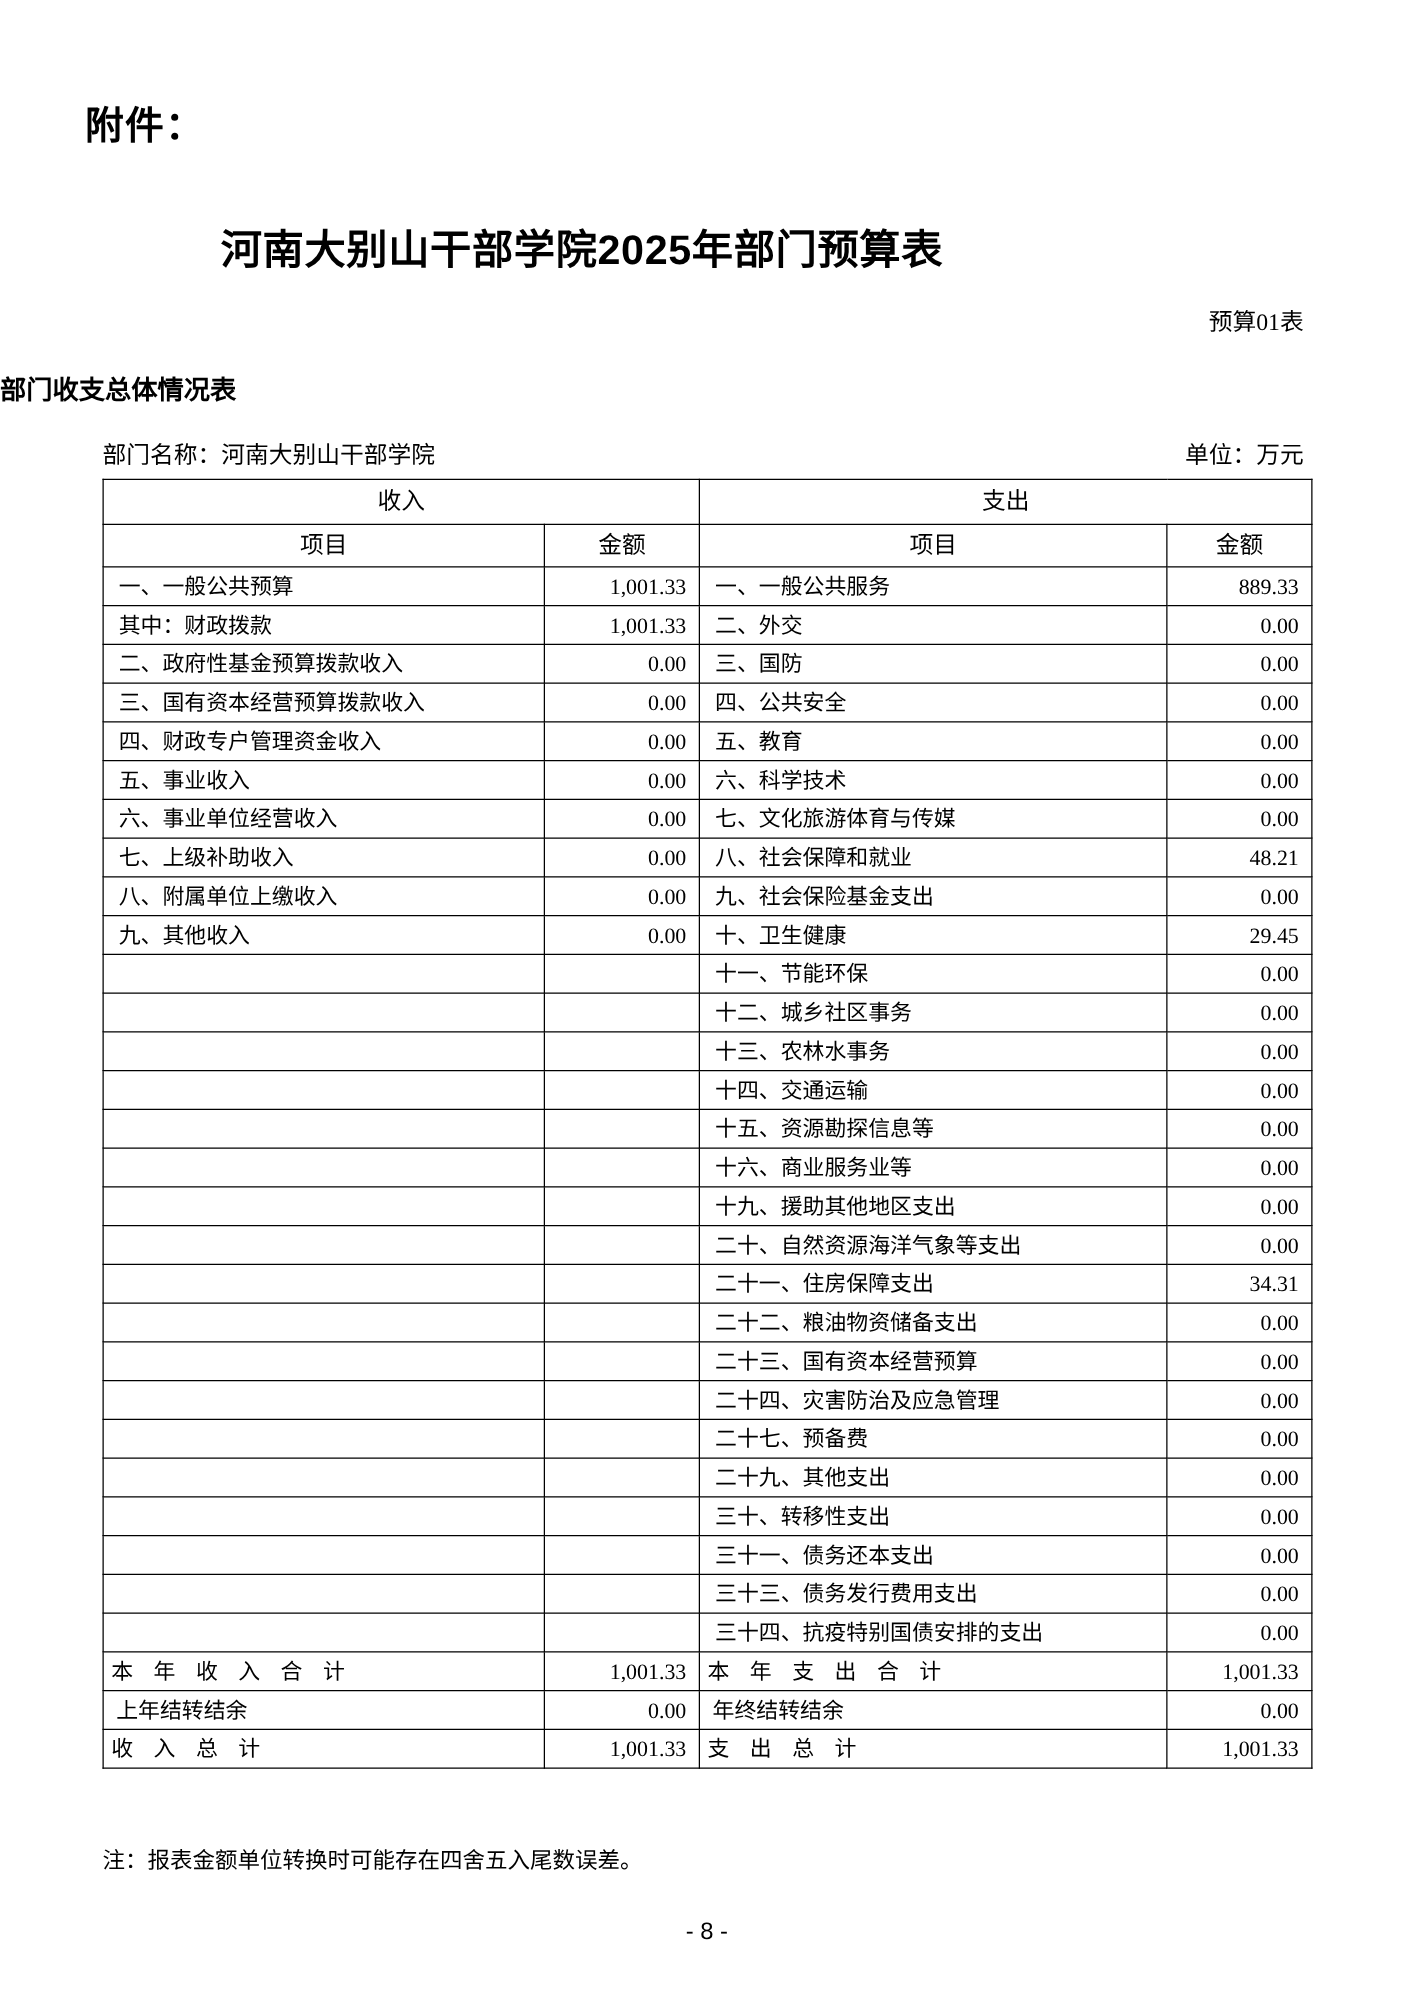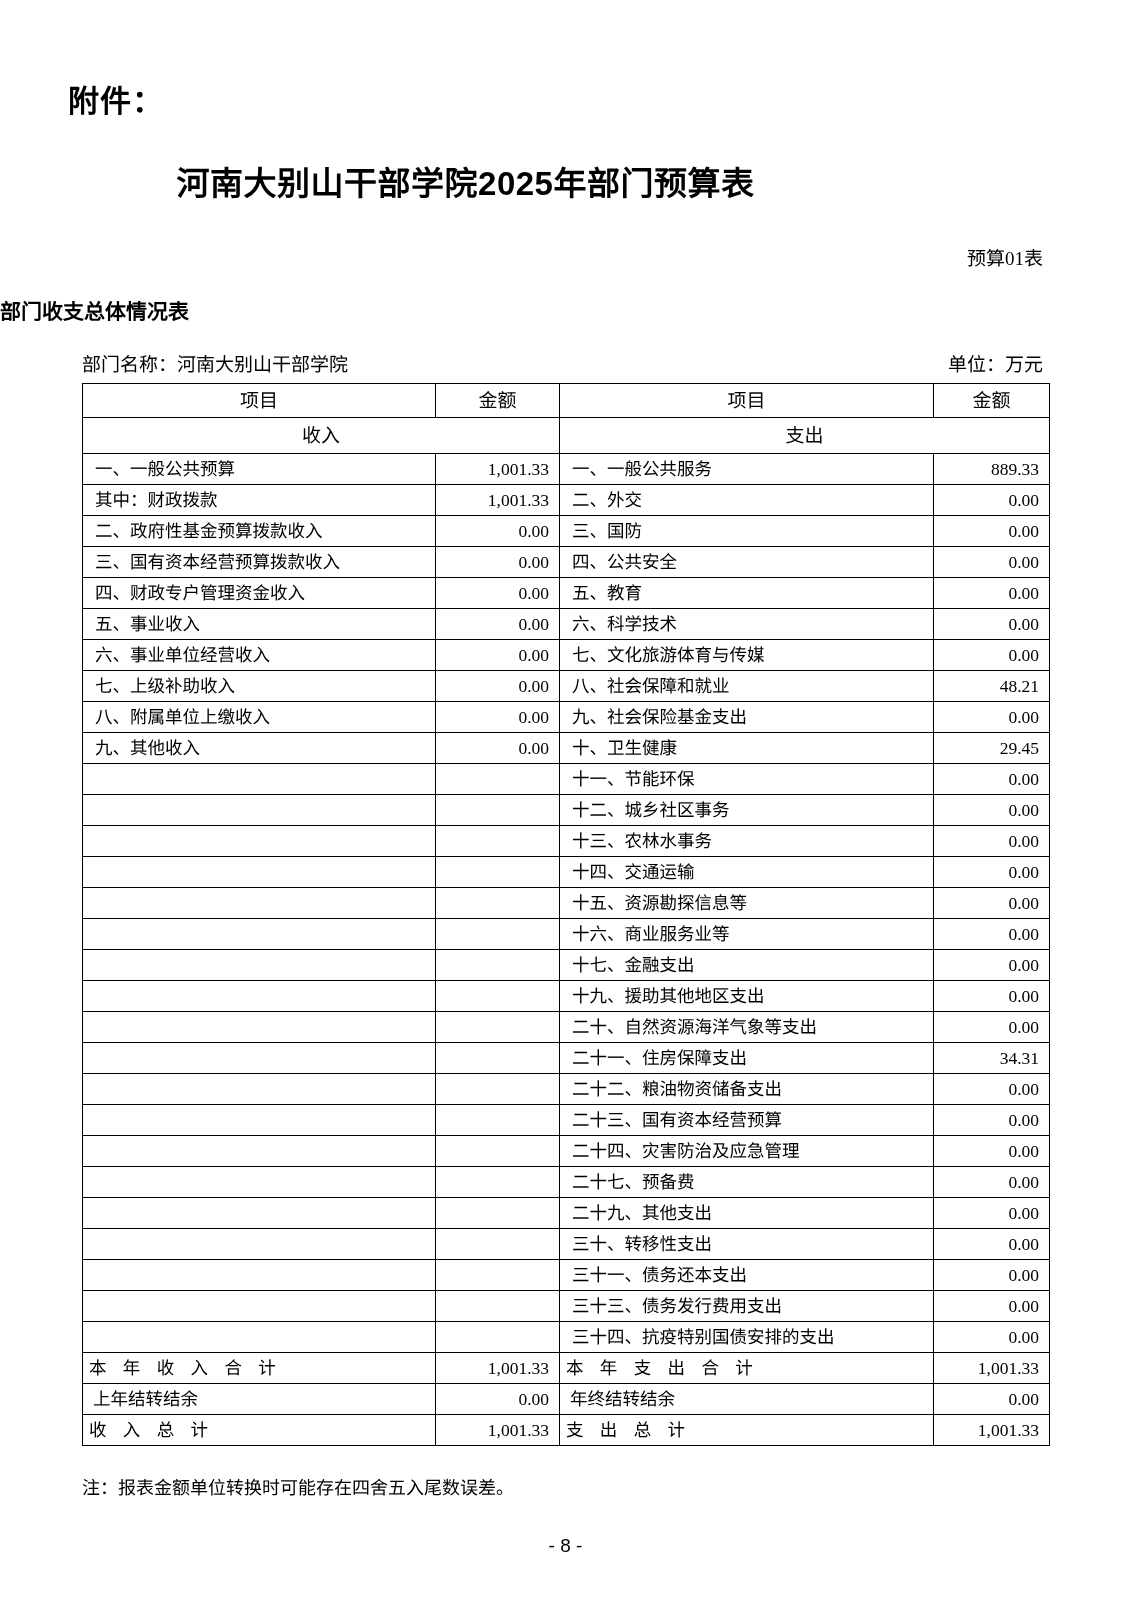--- a/index.html
+++ b/index.html
@@ -38,7 +38,7 @@
   .doc-title {
     position: absolute;
     left: 0;
-    top: 164px;
+    top: 180px;
     width: 931px;
     text-align: center;
     font-family: "Liberation Sans", "DejaVu Sans", sans-serif;

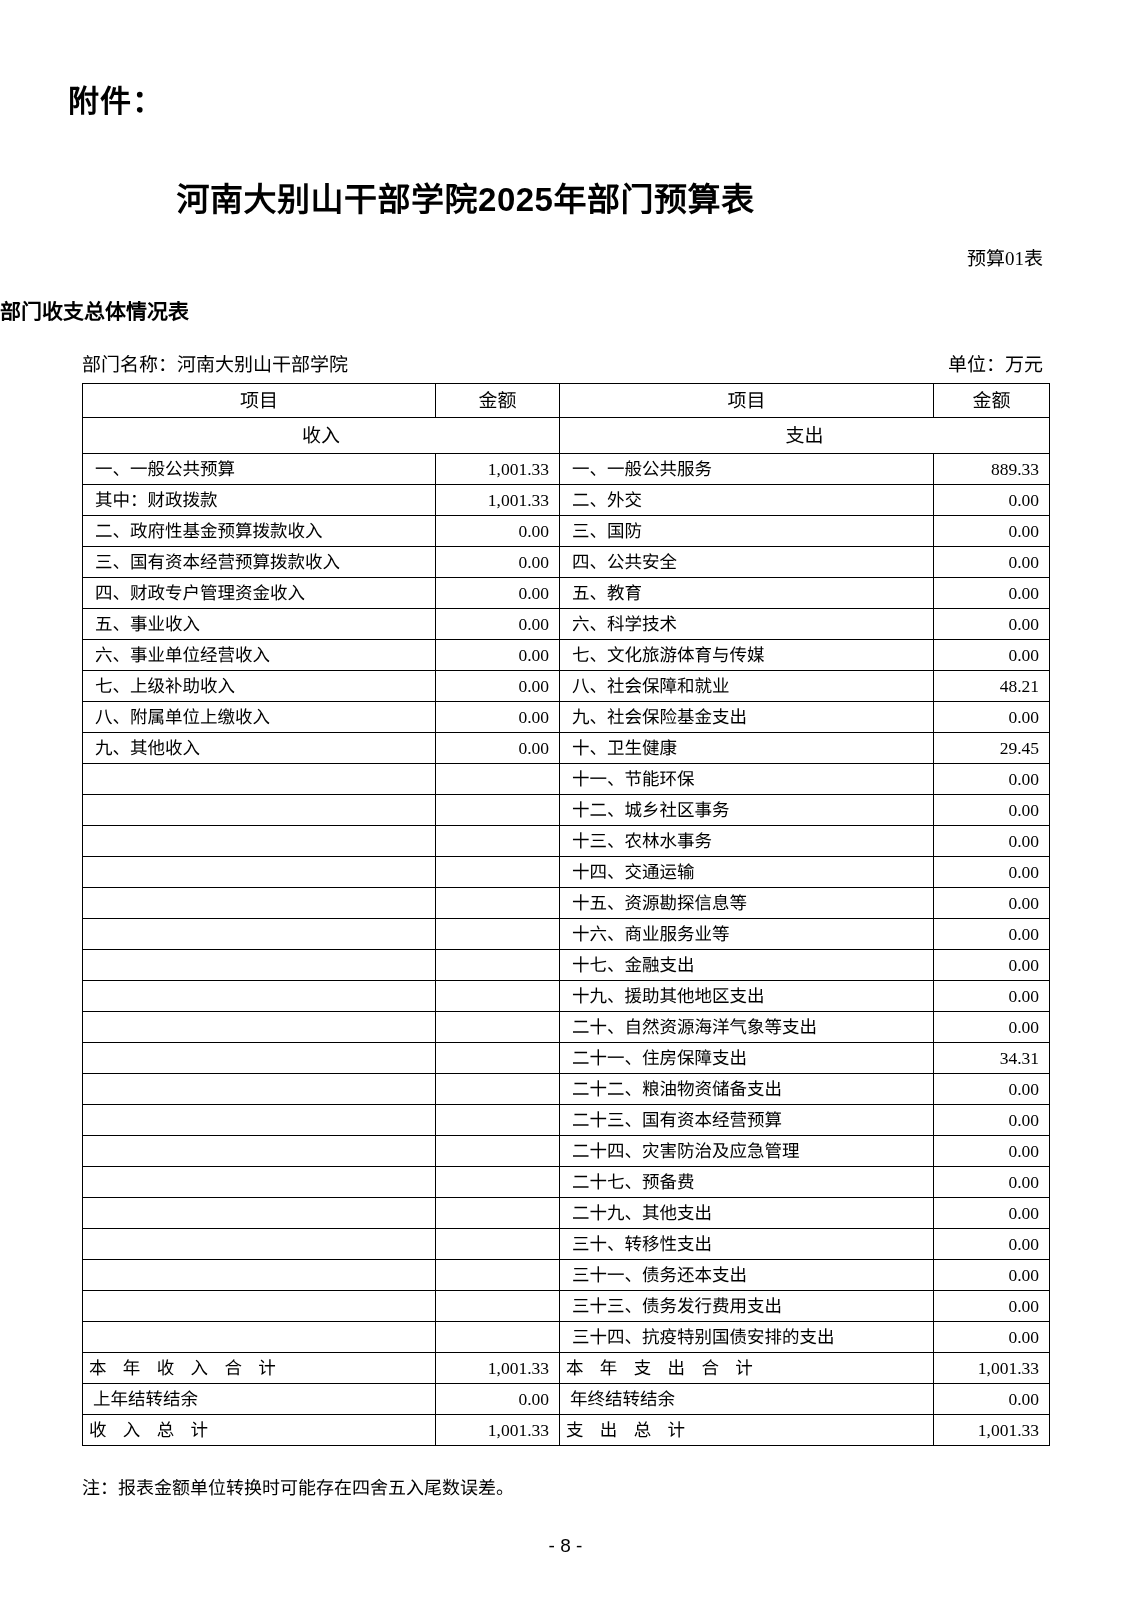--- a/index.html
+++ b/index.html
@@ -173,16 +173,16 @@
     </colgroup>
     <tbody id="table-body">
         <tr>
+          <td class="group-head" colspan="2">收入</td>
+          <td class="group-head" colspan="2">支出</td>
+        </tr>
+        <tr>
           <td class="col-head">项目</td>
           <td class="col-head">金额</td>
           <td class="col-head">项目</td>
           <td class="col-head">金额</td>
         </tr>
         <tr>
-          <td class="group-head" colspan="2">收入</td>
-          <td class="group-head" colspan="2">支出</td>
-        </tr>
-        <tr>
           <td class="item">一、一般公共预算</td>
           <td class="amount">1,001.33</td>
           <td class="item">一、一般公共服务</td>

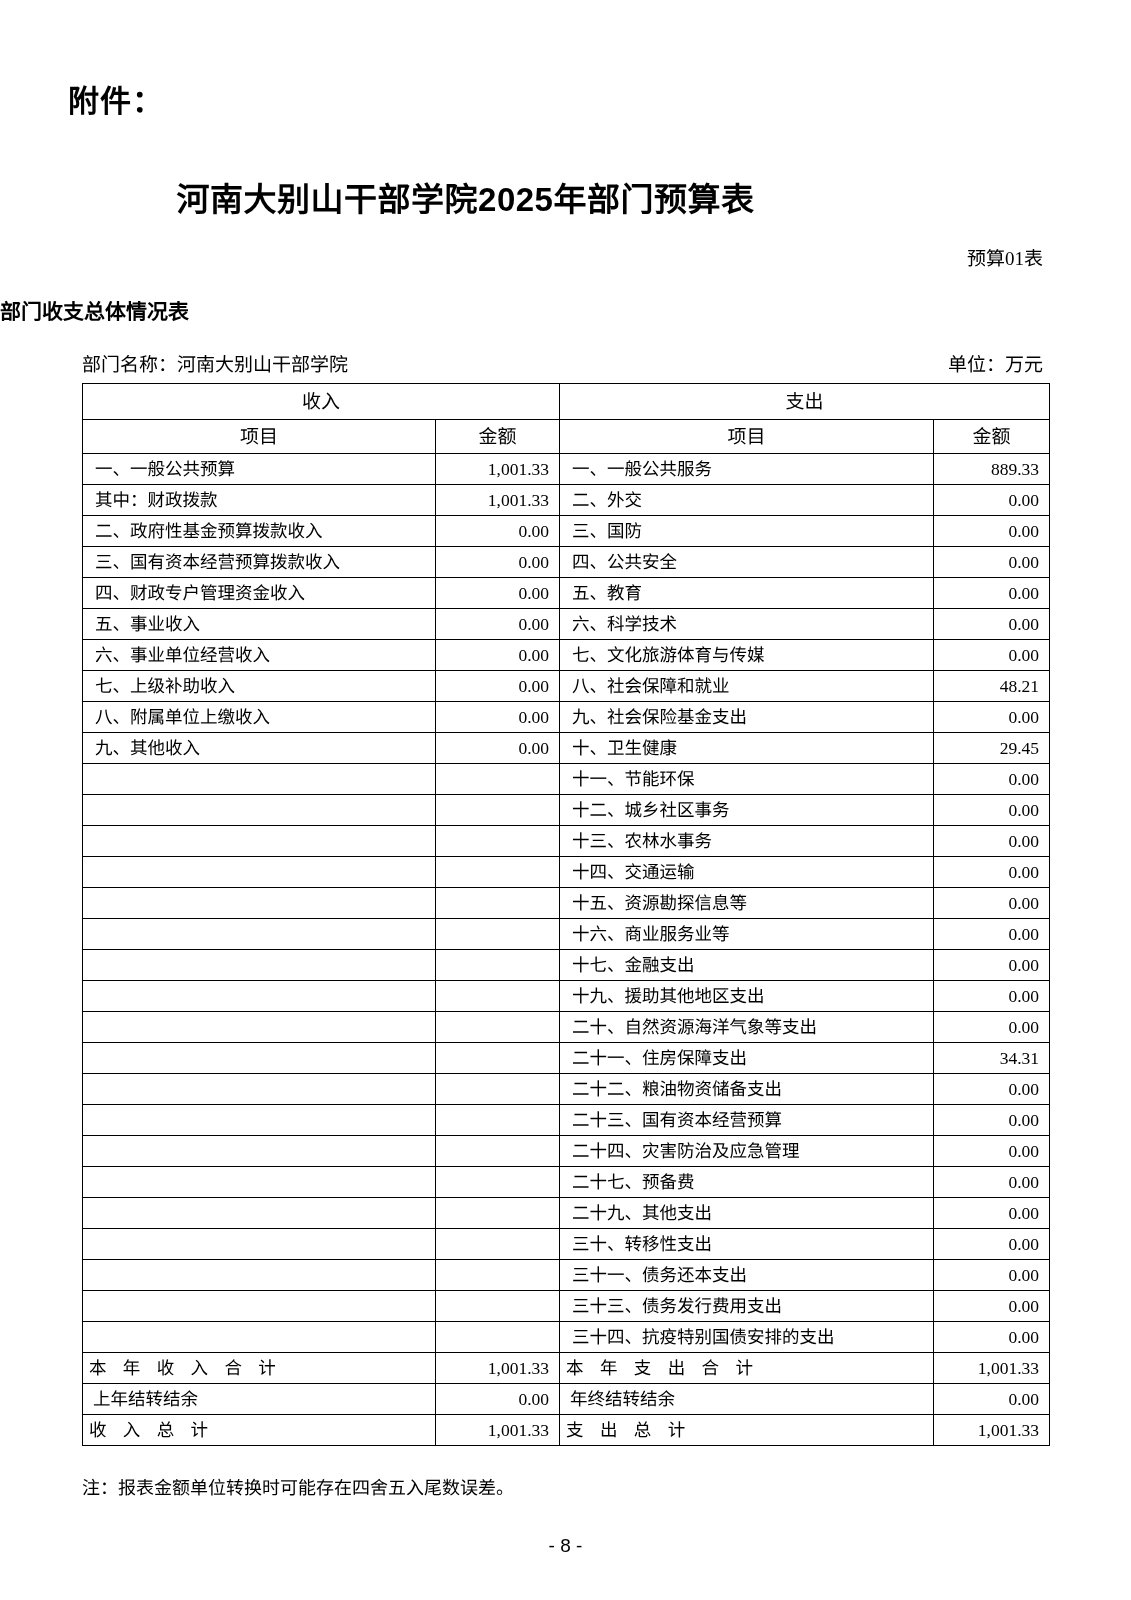--- a/index.html
+++ b/index.html
@@ -281,12 +281,6 @@
         <tr>
           <td class="item blank"></td>
           <td class="amount"></td>
-          <td class="item">十七、金融支出</td>
-          <td class="amount">0.00</td>
-        </tr>
-        <tr>
-          <td class="item blank"></td>
-          <td class="amount"></td>
           <td class="item">十九、援助其他地区支出</td>
           <td class="amount">0.00</td>
         </tr>

